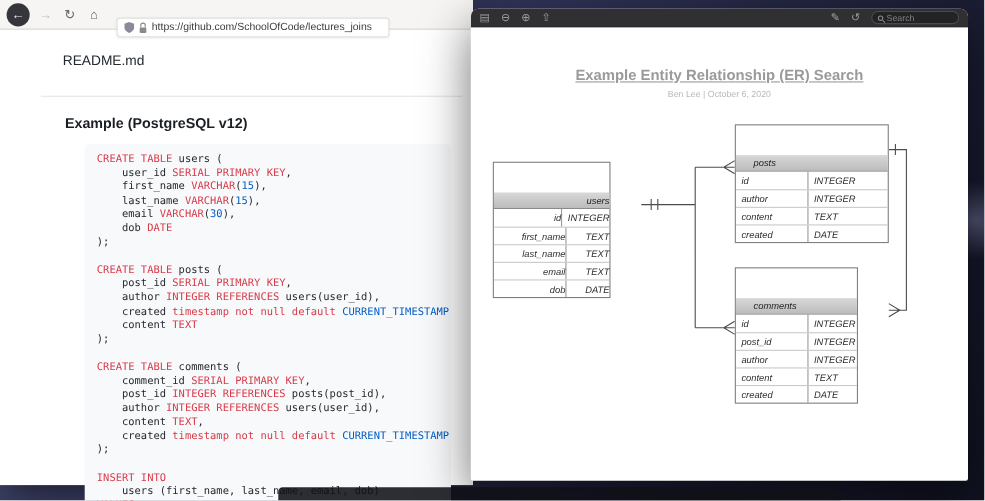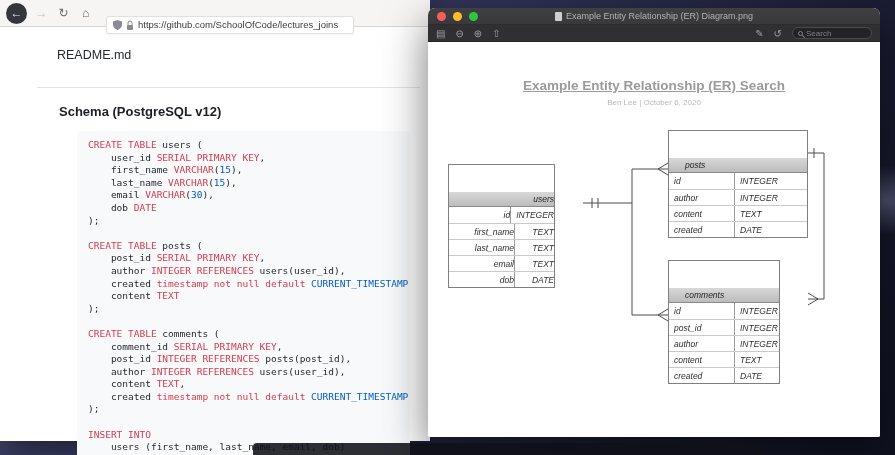--- a/index.html
+++ b/index.html
@@ -125,17 +125,6 @@
   </div>
 
   <div class="preview-window">
-    <div class="pv-titlebar">
-      <div class="traffic">
-        <div class="tl red"></div>
-        <div class="tl yellow"></div>
-        <div class="tl green"></div>
-      </div>
-      <div class="pv-title">
-        <span class="doc-icon"></span>
-        <span>Example Entity Relationship (ER) Diagram.png</span>
-      </div>
-    </div>
     <div class="pv-toolbar">
       <span class="pv-icon">▤</span>
       <span class="pv-icon">⊖</span>

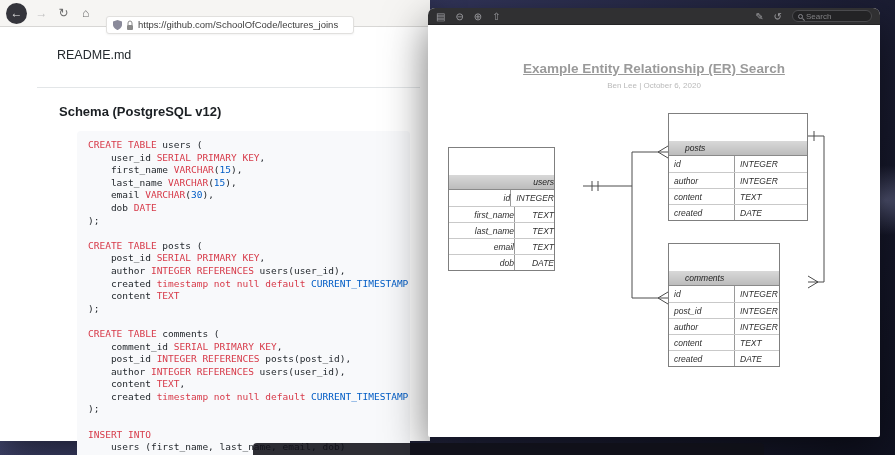--- a/index.html
+++ b/index.html
@@ -119,7 +119,7 @@
     <div class="b-page">
       <div class="readme">README.md</div>
       <hr class="page-rule">
-      <div class="schema-h">Schema (PostgreSQL v12)</div>
+      <div class="schema-h">Example (PostgreSQL v12)</div>
       <pre class="code-block"><div class="code-line"><span class="tok-k">CREATE TABLE</span><span class="tok-p"> users (</span></div><div class="code-line"><span class="tok-p">    user_id </span><span class="tok-k">SERIAL PRIMARY KEY</span><span class="tok-p">,</span></div><div class="code-line"><span class="tok-p">    first_name </span><span class="tok-k">VARCHAR</span><span class="tok-p">(</span><span class="tok-b">15</span><span class="tok-p">),</span></div><div class="code-line"><span class="tok-p">    last_name </span><span class="tok-k">VARCHAR</span><span class="tok-p">(</span><span class="tok-b">15</span><span class="tok-p">),</span></div><div class="code-line"><span class="tok-p">    email </span><span class="tok-k">VARCHAR</span><span class="tok-p">(</span><span class="tok-b">30</span><span class="tok-p">),</span></div><div class="code-line"><span class="tok-p">    dob </span><span class="tok-k">DATE</span></div><div class="code-line"><span class="tok-p">);</span></div><div class="code-line">&nbsp;</div><div class="code-line"><span class="tok-k">CREATE TABLE</span><span class="tok-p"> posts (</span></div><div class="code-line"><span class="tok-p">    post_id </span><span class="tok-k">SERIAL PRIMARY KEY</span><span class="tok-p">,</span></div><div class="code-line"><span class="tok-p">    author </span><span class="tok-k">INTEGER REFERENCES</span><span class="tok-p"> users(user_id),</span></div><div class="code-line"><span class="tok-p">    created </span><span class="tok-k">timestamp not null default</span><span class="tok-p"> </span><span class="tok-b">CURRENT_TIMESTAMP</span><span class="tok-p">,</span></div><div class="code-line"><span class="tok-p">    content </span><span class="tok-k">TEXT</span></div><div class="code-line"><span class="tok-p">);</span></div><div class="code-line">&nbsp;</div><div class="code-line"><span class="tok-k">CREATE TABLE</span><span class="tok-p"> comments (</span></div><div class="code-line"><span class="tok-p">    comment_id </span><span class="tok-k">SERIAL PRIMARY KEY</span><span class="tok-p">,</span></div><div class="code-line"><span class="tok-p">    post_id </span><span class="tok-k">INTEGER REFERENCES</span><span class="tok-p"> posts(post_id),</span></div><div class="code-line"><span class="tok-p">    author </span><span class="tok-k">INTEGER REFERENCES</span><span class="tok-p"> users(user_id),</span></div><div class="code-line"><span class="tok-p">    content </span><span class="tok-k">TEXT</span><span class="tok-p">,</span></div><div class="code-line"><span class="tok-p">    created </span><span class="tok-k">timestamp not null default</span><span class="tok-p"> </span><span class="tok-b">CURRENT_TIMESTAMP</span></div><div class="code-line"><span class="tok-p">);</span></div><div class="code-line">&nbsp;</div><div class="code-line"><span class="tok-k">INSERT INTO</span></div><div class="code-line"><span class="tok-p">    users (first_name, last_name, email, dob)</span></div><div class="code-line"><span class="tok-k">VALUES</span></div></pre>
     </div>
   </div>

